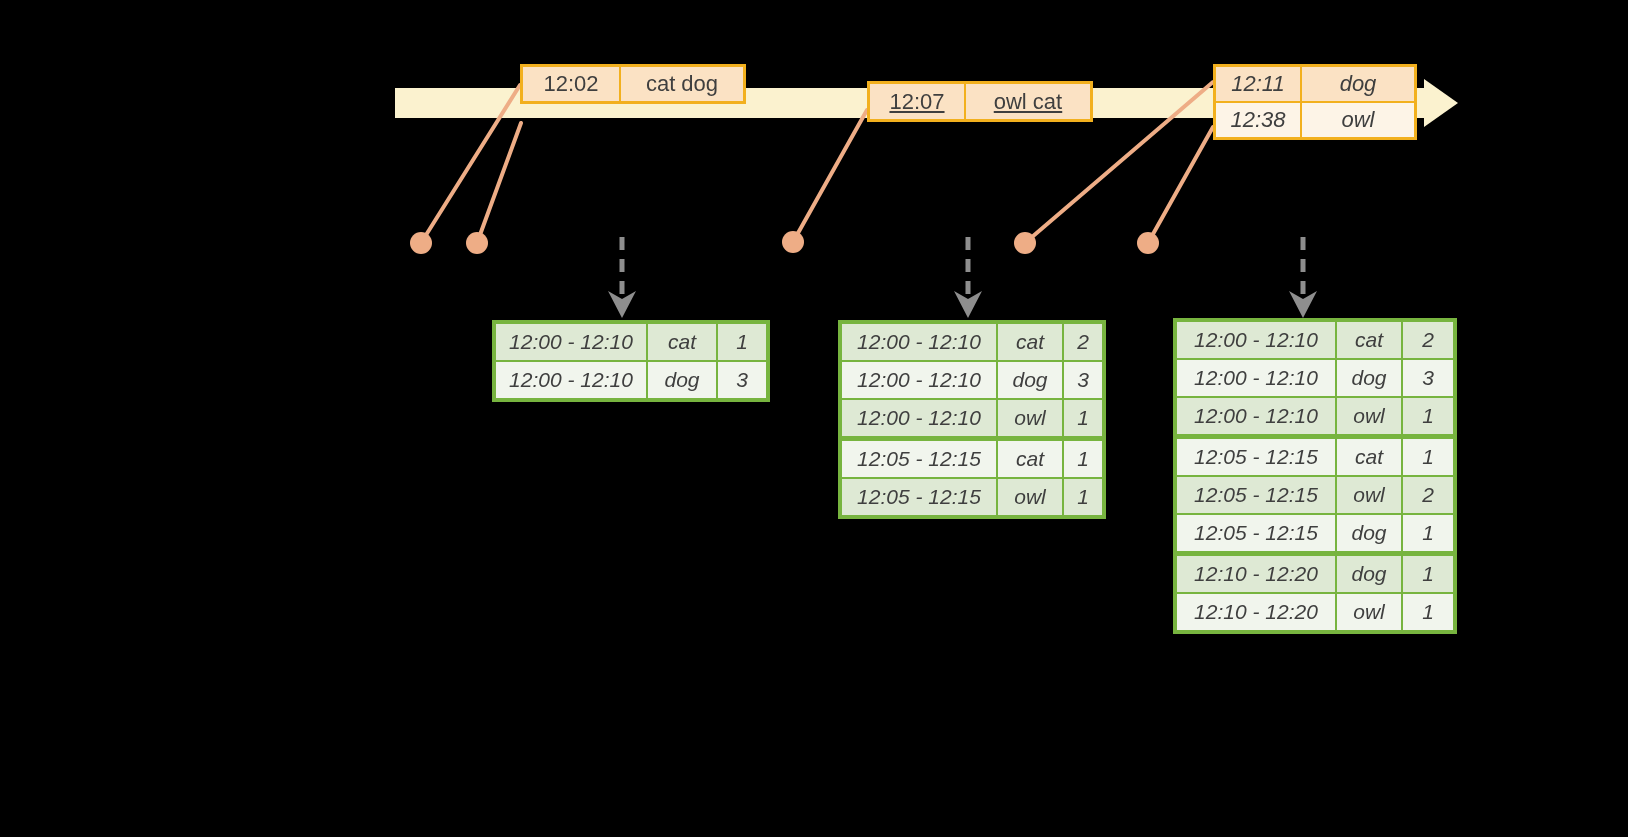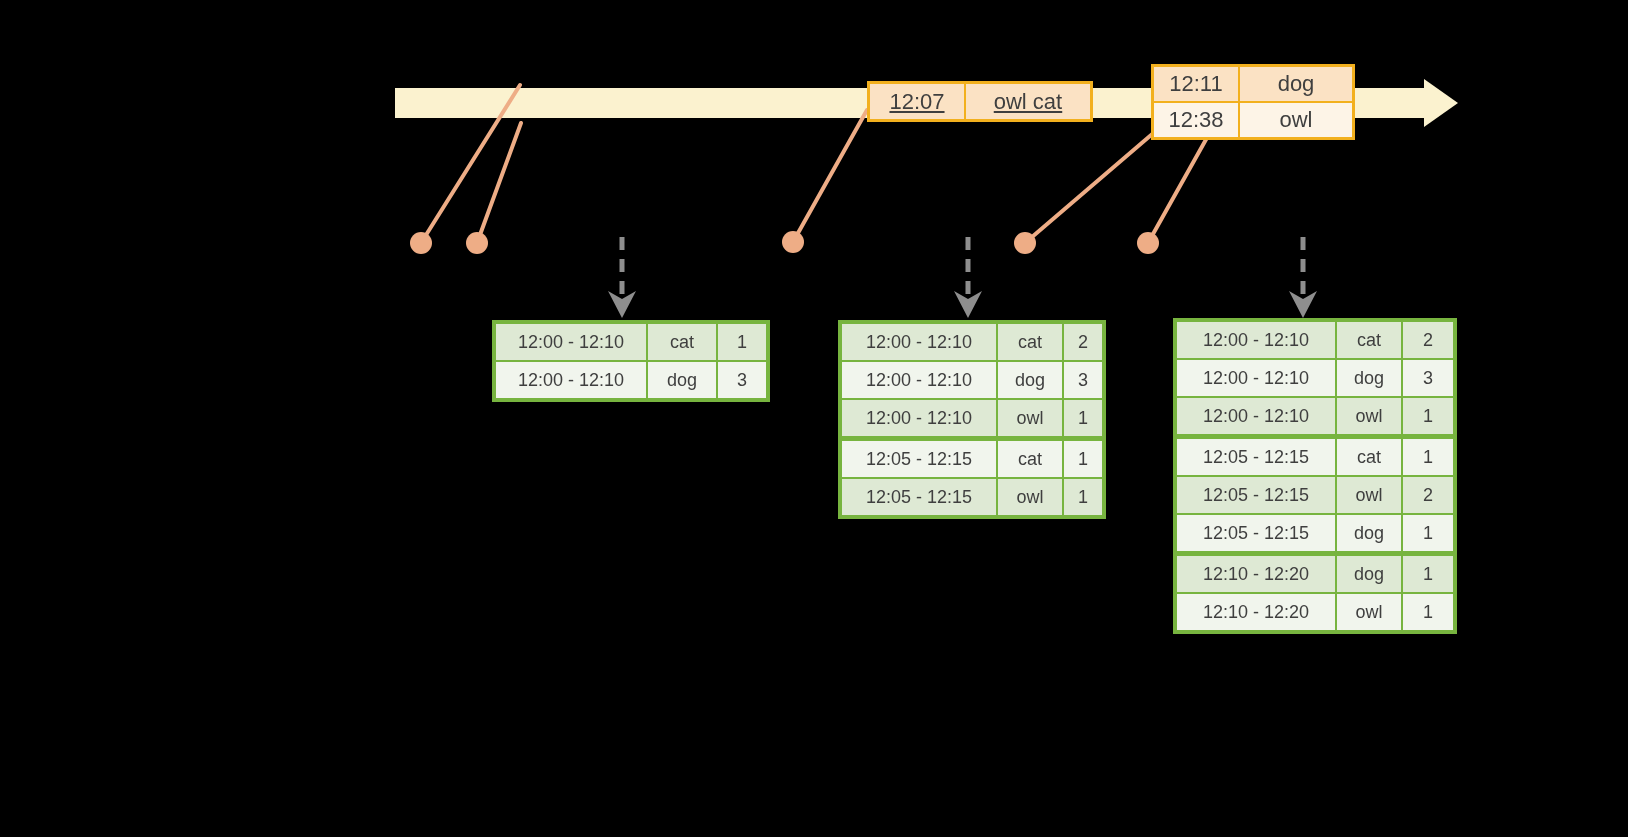--- a/index.html
+++ b/index.html
@@ -110,6 +110,10 @@
 
 <table class="event-table" id="event-table-1">
     <tbody>
+      <tr>
+        <td>12:02</td>
+        <td>cat dog</td>
+      </tr>
     </tbody>
   </table>
 <table class="event-table" id="event-table-2">

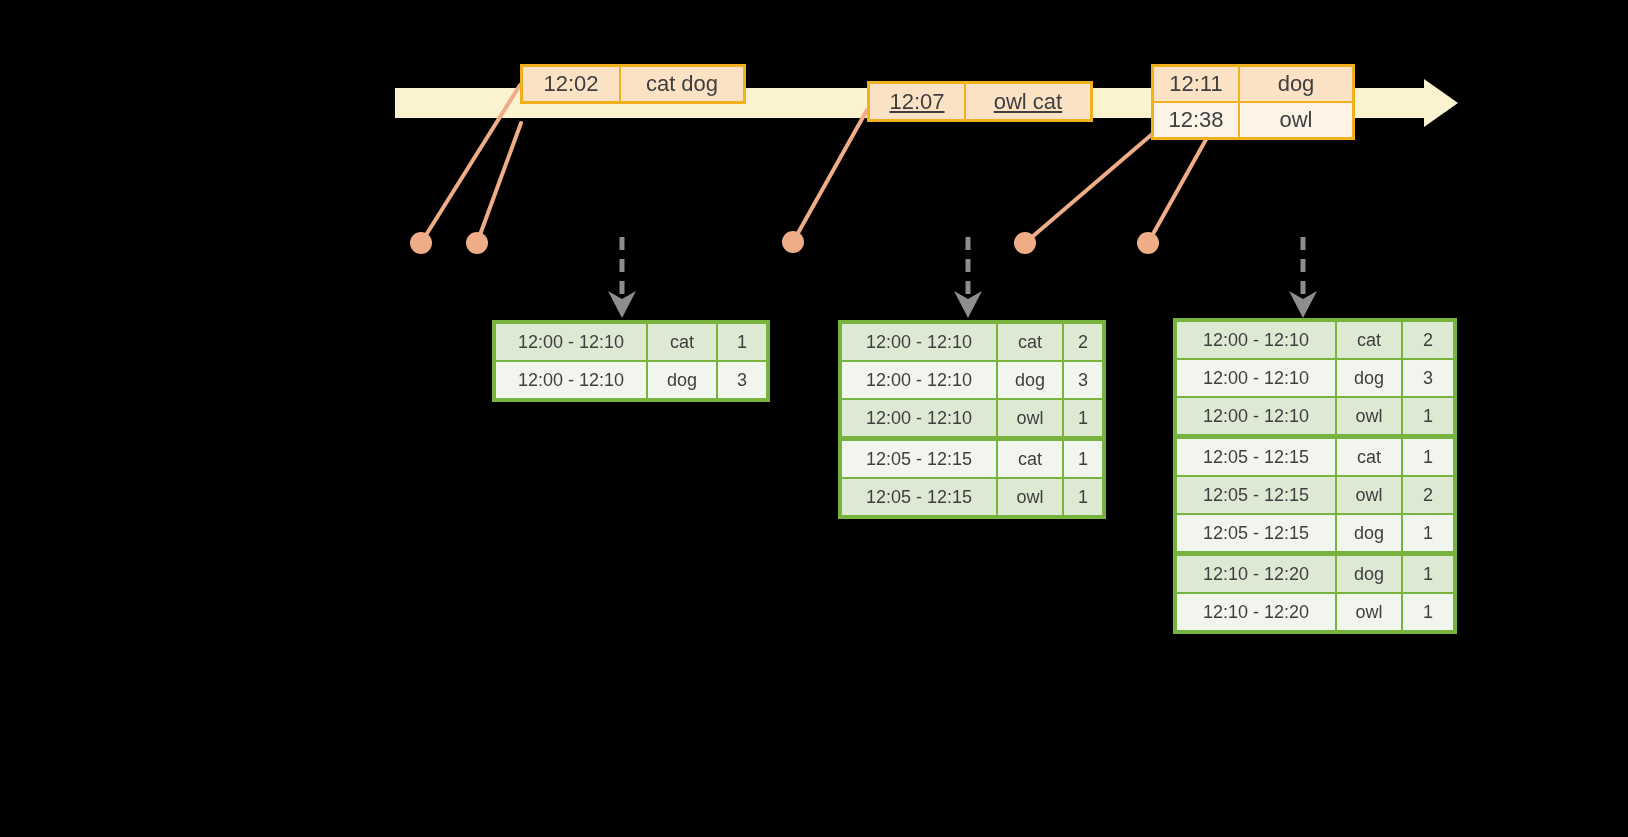--- a/index.html
+++ b/index.html
@@ -50,7 +50,7 @@
   #event-table-1{left:520px;top:64px;}
   #event-table-2{left:867px;top:81px;}
   #event-table-2 td{height:35px;text-decoration:underline;}
-  #event-table-3{left:1151px;top:64px;}
+  #event-table-3{left:1213px;top:64px;font-style:italic;}
   #event-table-1 td:first-child{width:84px;}  #event-table-1 td:last-child{width:110px;}
   #event-table-2 td:first-child{width:82px;}  #event-table-2 td:last-child{width:112px;}
   #event-table-3 td:first-child{width:72px;}  #event-table-3 td:last-child{width:100px;}

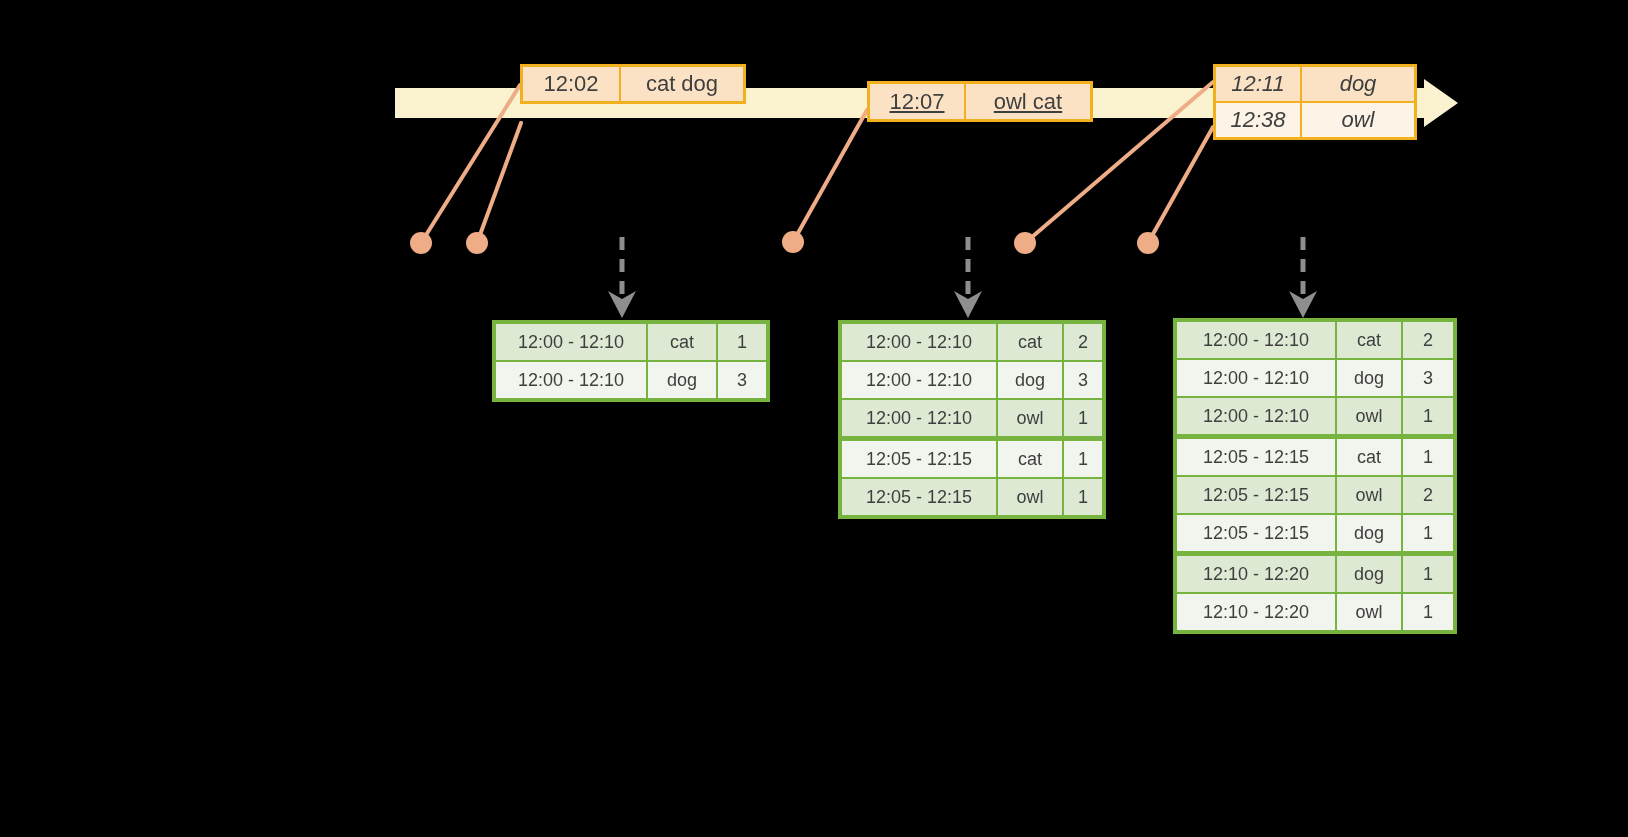--- a/index.html
+++ b/index.html
@@ -57,8 +57,9 @@
   
   .result-table{
     position:absolute;
-    font-size:18px;
+    font-size:21px;
     border:4px solid var(--green);
+    font-style:italic;
   }
   .result-table td{
     border:2px solid var(--green);

